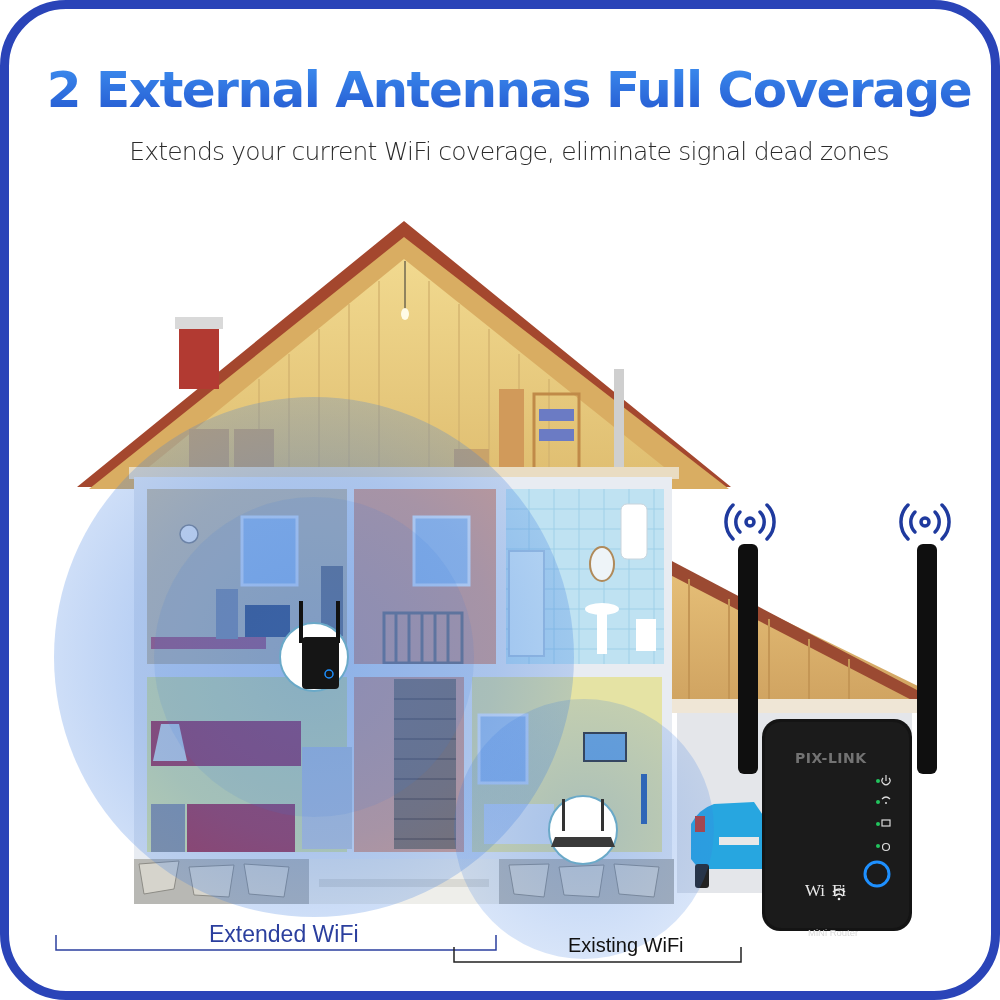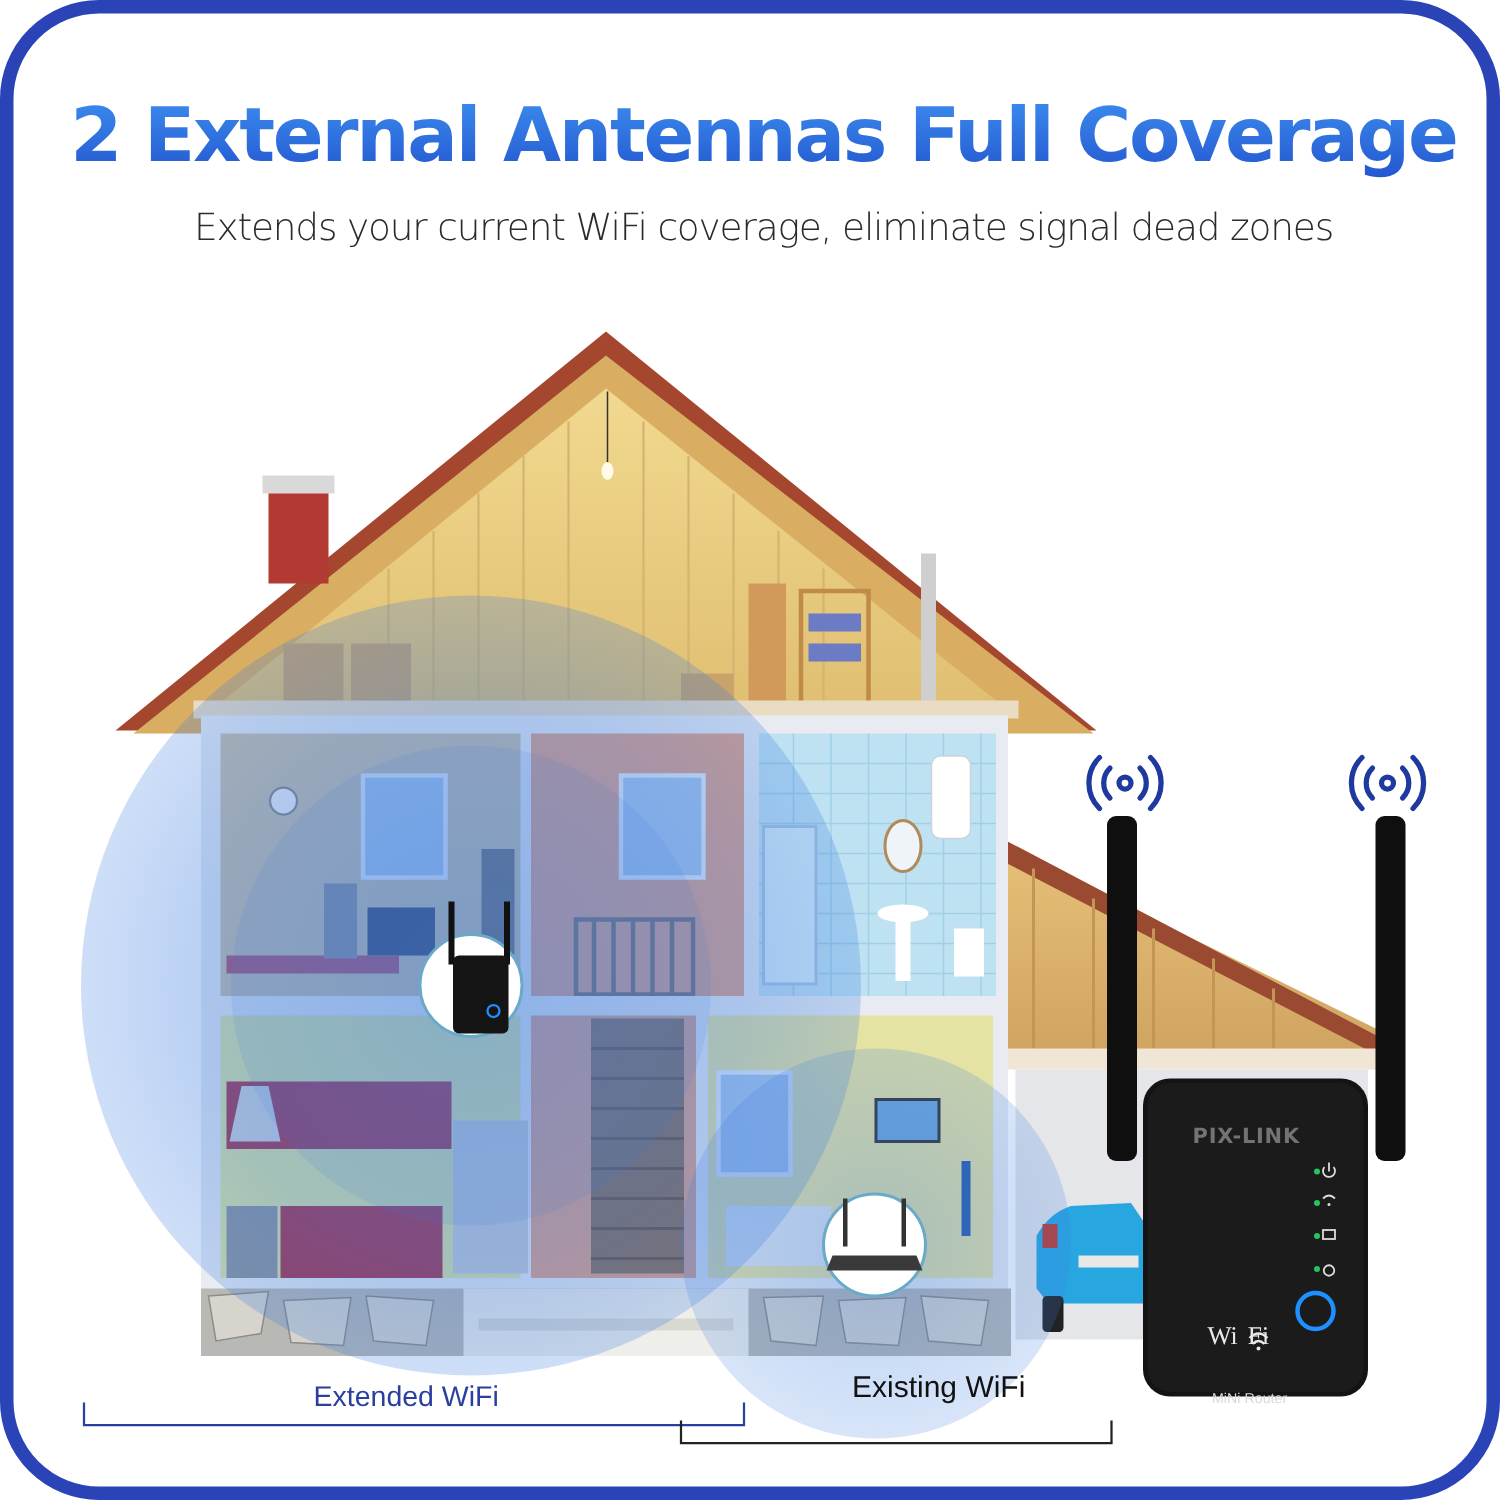--- a/index.html
+++ b/index.html
@@ -21,7 +21,7 @@
   }
   .scene { position: absolute; left: 0; top: 0; width: 1000px; height: 1000px; }
   .label-ext {
-    position: absolute; left: 200px; top: 912px; font-family: "Liberation Sans", sans-serif; font-size: 19px; color: #2b3f9e;
+    position: absolute; left: 200px; top: 912px; font-family: "Liberation Sans", sans-serif; font-size: 23px; color: #2b3f9e;
   }
   .label-exist {
     position: absolute; left: 559px; top: 905px; font-family: "Liberation Sans", sans-serif; font-size: 20px; color: #111;

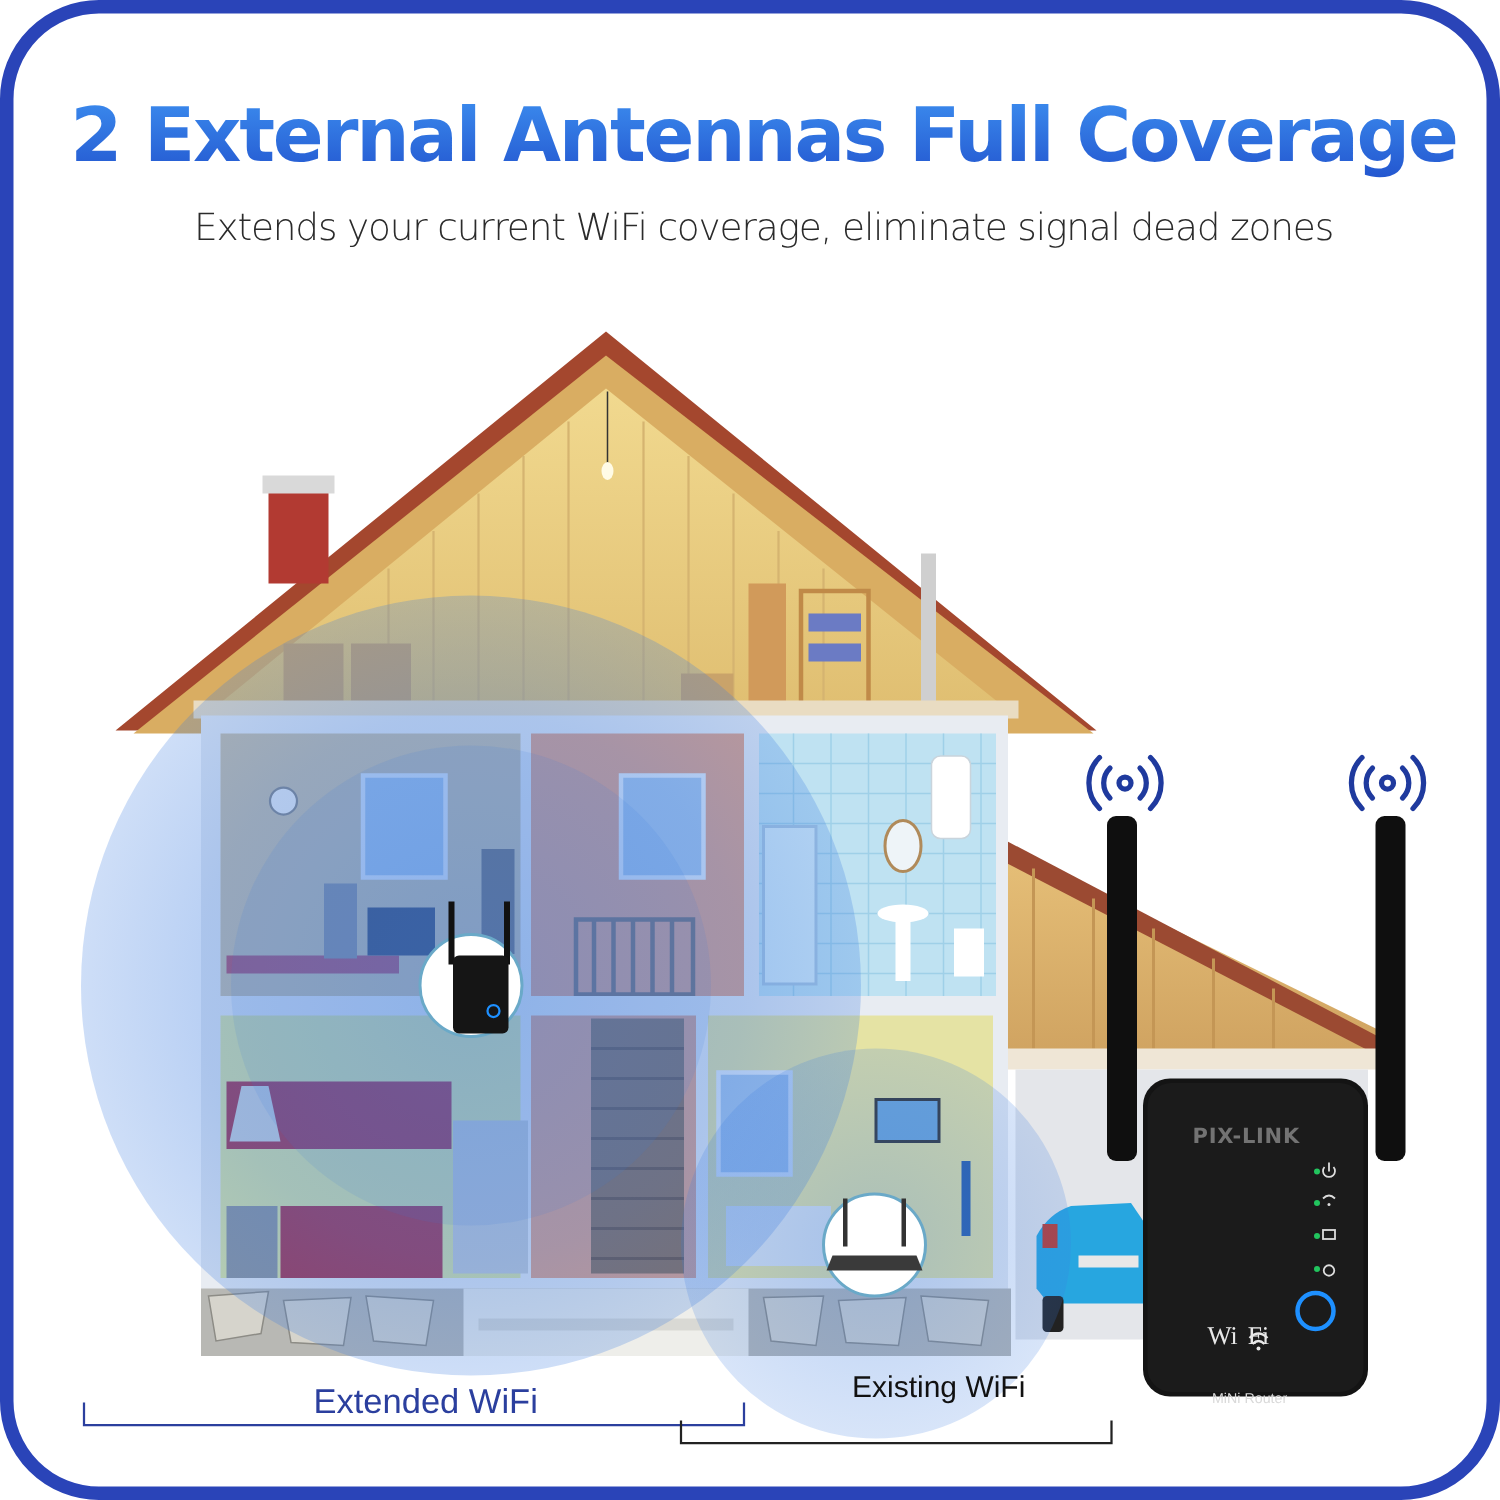--- a/index.html
+++ b/index.html
@@ -24,7 +24,7 @@
     position: absolute; left: 200px; top: 912px; font-family: "Liberation Sans", sans-serif; font-size: 23px; color: #2b3f9e;
   }
   .label-exist {
-    position: absolute; left: 559px; top: 905px; font-family: "Liberation Sans", sans-serif; font-size: 20px; color: #111;
+    position: absolute; left: 559px; top: 925px; font-family: "Liberation Sans", sans-serif; font-size: 20px; color: #111;
   }
   .brand {
     position: absolute; left: 786px; top: 741px; font-family: "DejaVu Sans", sans-serif; font-weight: bold; font-size: 14px;

